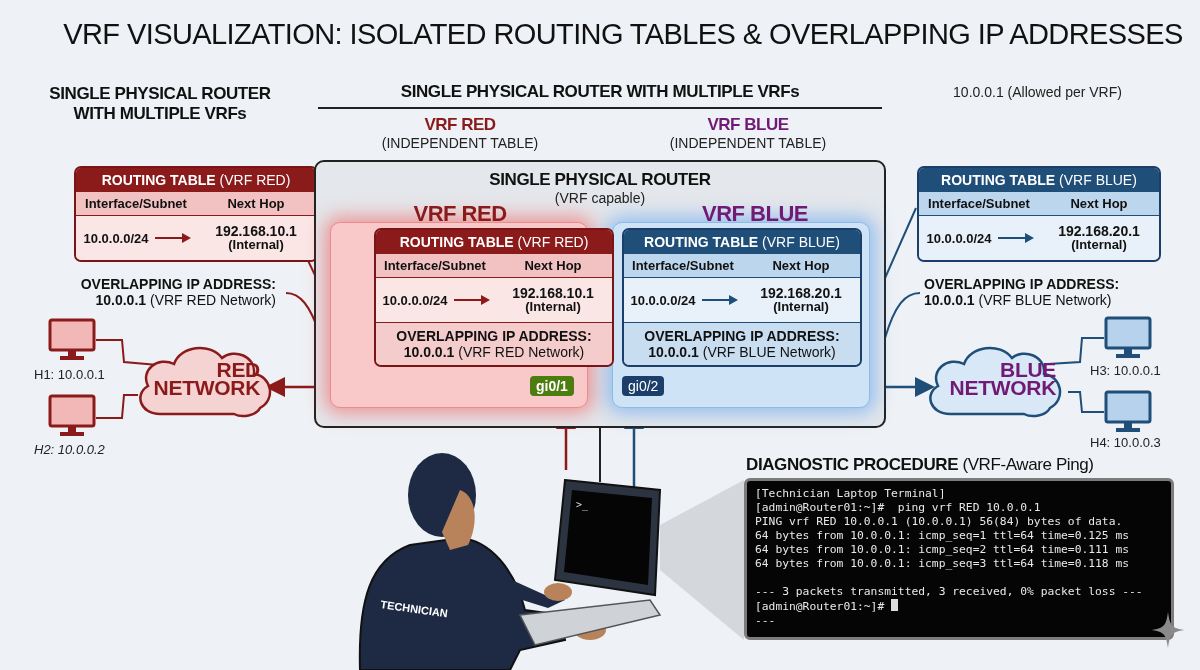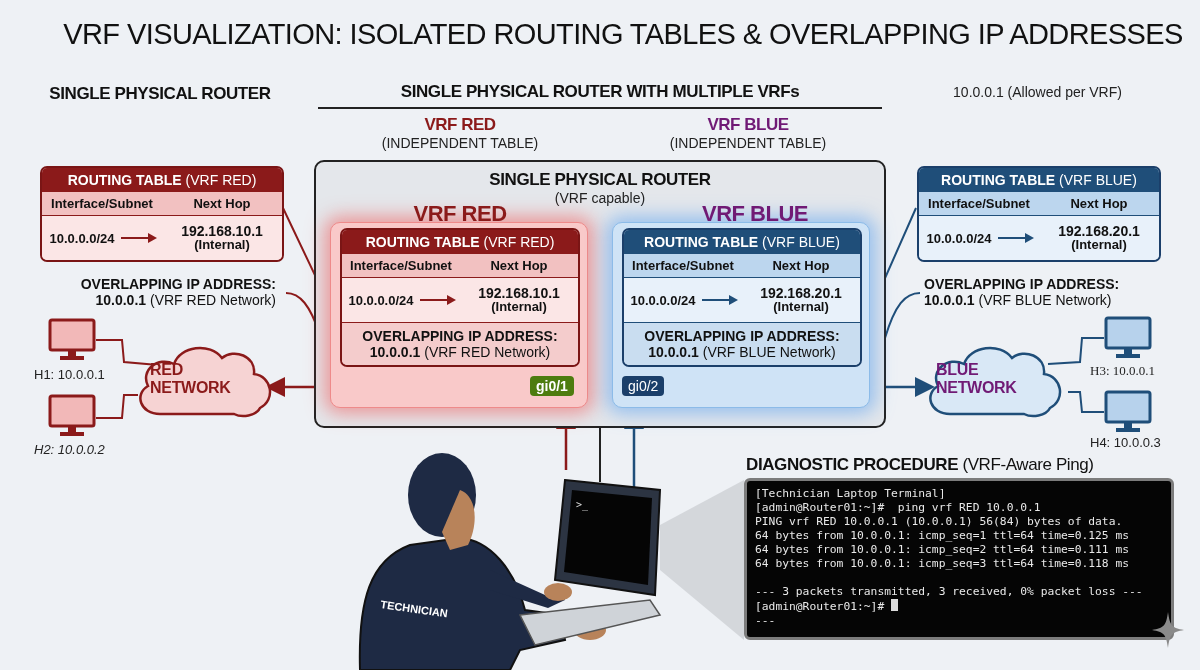--- a/index.html
+++ b/index.html
@@ -66,6 +66,7 @@
 
 <div class="abs sec-title" style="left:30px; top:84px; width:260px;">
   <div>SINGLE PHYSICAL ROUTER</div>
+  <div>WITH MULTIPLE VRFs</div>
 </div>
 
 <div class="abs sec-title" style="left:318px; top:82px; width:564px;">SINGLE PHYSICAL ROUTER WITH MULTIPLE VRFs</div>

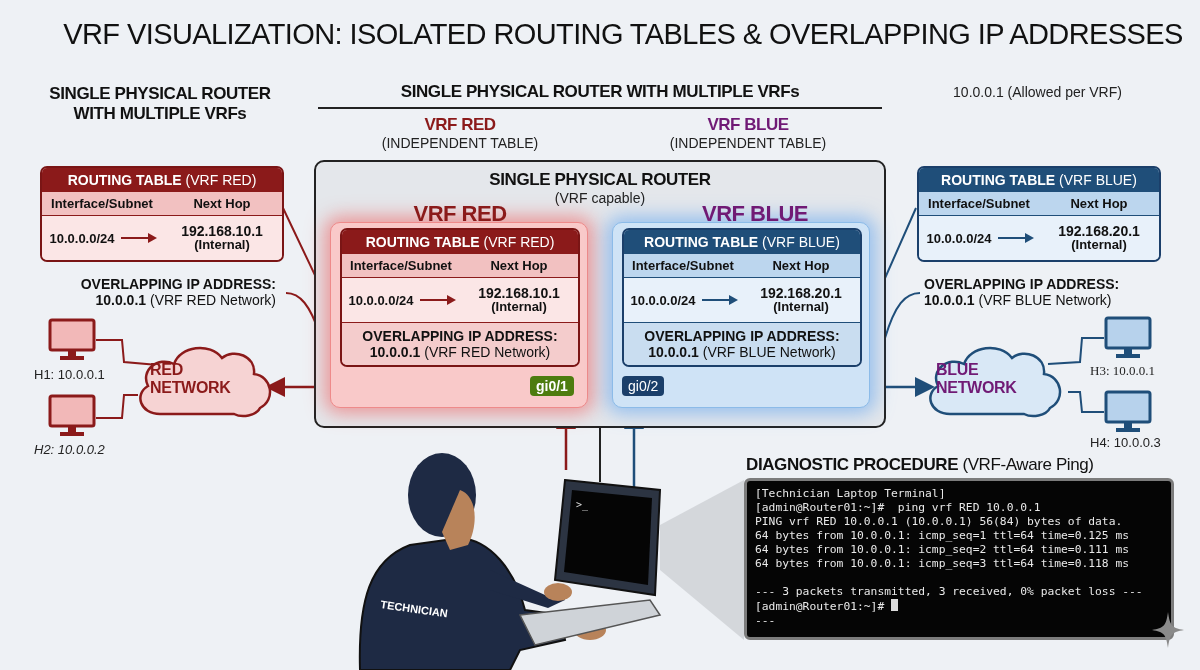--- a/index.html
+++ b/index.html
@@ -14,7 +14,7 @@
   .vrf-blue-c { color: #701a75; }
 
   .rt { border-radius: 7px; overflow: hidden; border: 2px solid; }
-  .rt.red { border-color: #7a1515; background: #f7d6d6; }
+  .rt.red { border-color: #7a1515; background: #f7d6d6; margin-left: 34px; }
   .rt.blue { border-color: #1b3f6a; background: #d4e5f4; }
   .rt .hdr { color: #fff; font-size: 14px; text-align: center; height: 24px; line-height: 24px; }
   .rt.red .hdr { background: #8b1a1a; }

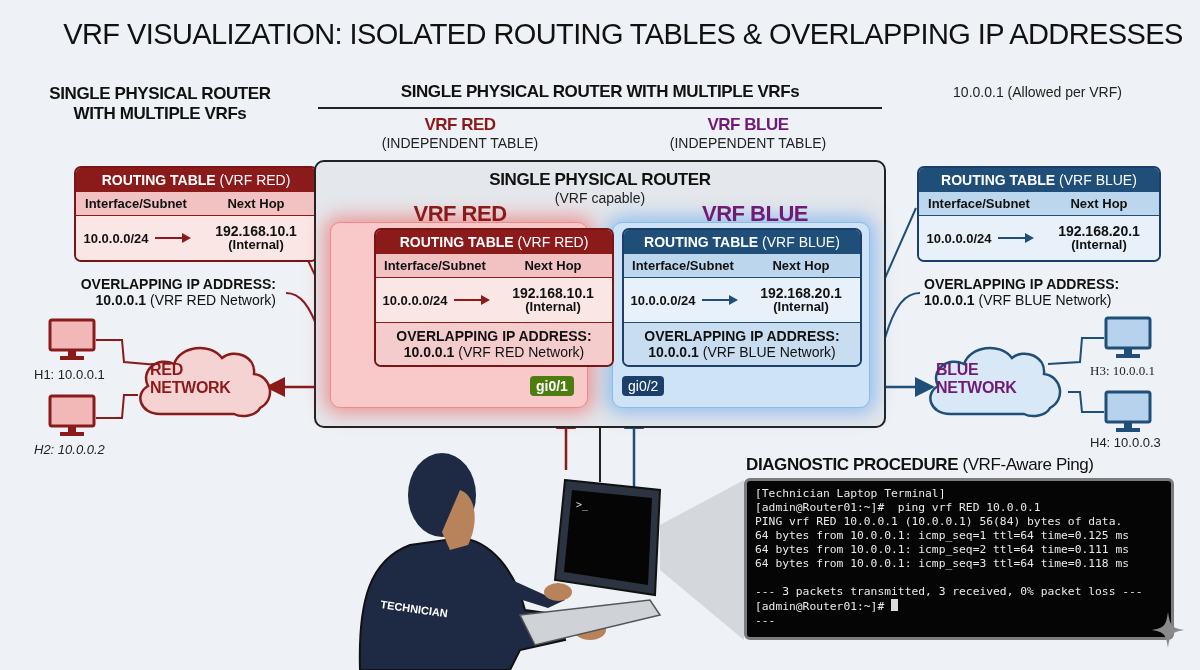--- a/index.html
+++ b/index.html
@@ -50,7 +50,7 @@
   .iface.blue { background: #1b3f6a; }
 
   .host-label { font-size: 13px; color: #222; }
-  .net-label { font-size: 16px; font-weight: 700; text-align: left; line-height: 18px; letter-spacing: -0.3px; }
+  .net-label { font-size: 21px; font-weight: 700; text-align: right; line-height: 18px; letter-spacing: -0.3px; }
 
   #terminal { left: 744px; top: 478px; width: 430px; height: 162px; background: #050505; border: 3px solid #7c7c7c; border-radius: 6px; padding: 6px 8px; }
   #terminal pre { font-family: "DejaVu Sans Mono", "Liberation Mono", monospace; font-size: 11.3px; line-height: 14px; color: #e8e8e8; white-space: pre; }

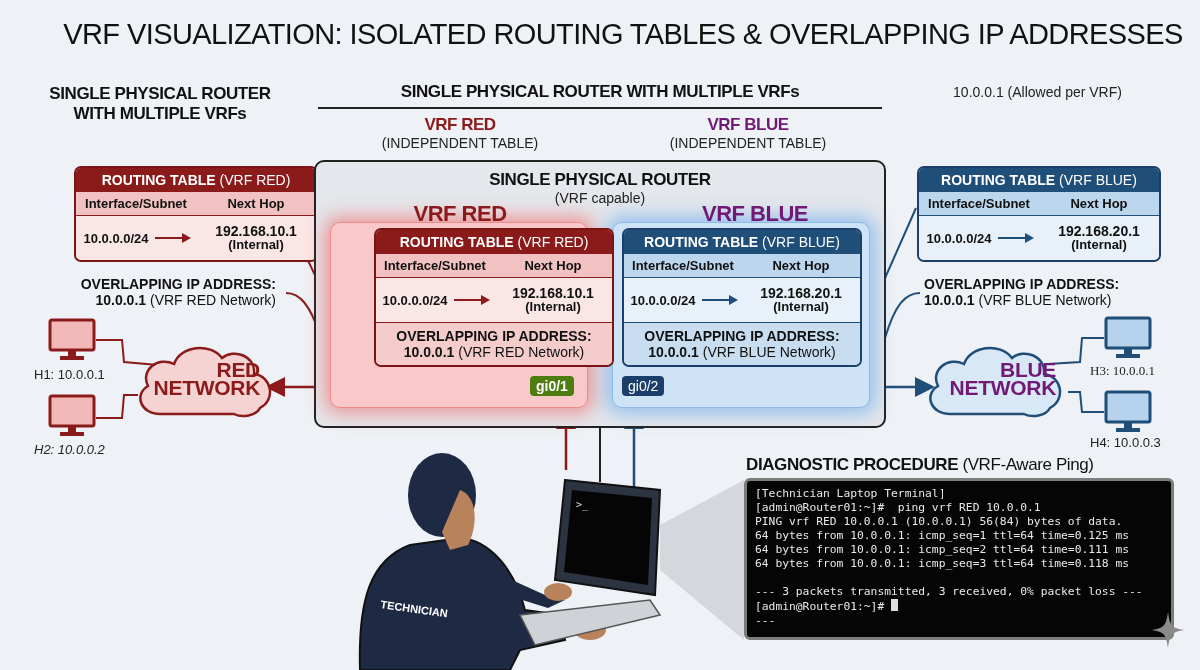--- a/index.html
+++ b/index.html
@@ -242,7 +242,7 @@
   <rect x="20" y="32" width="8" height="7" fill="#1f4e79"></rect>
     <rect x="12" y="38" width="24" height="4" fill="#1f4e79"></rect>
 </svg>
-<div class="abs host-label" style="left:1090px; top:363px;font-family:Liberation Serif, serif;">H3: 10.0.0.1</div>
+<div class="abs host-label" style="left:1090px; top:363px;">H3: 10.0.0.1</div>
 <svg class="abs" style="left:1104px; top:390px;" width="48" height="46">
   <rect x="2" y="2" width="44" height="30" rx="2" fill="#b7d2ec" stroke="#1f4e79" stroke-width="3"></rect>
   <rect x="20" y="32" width="8" height="7" fill="#1f4e79"></rect>

